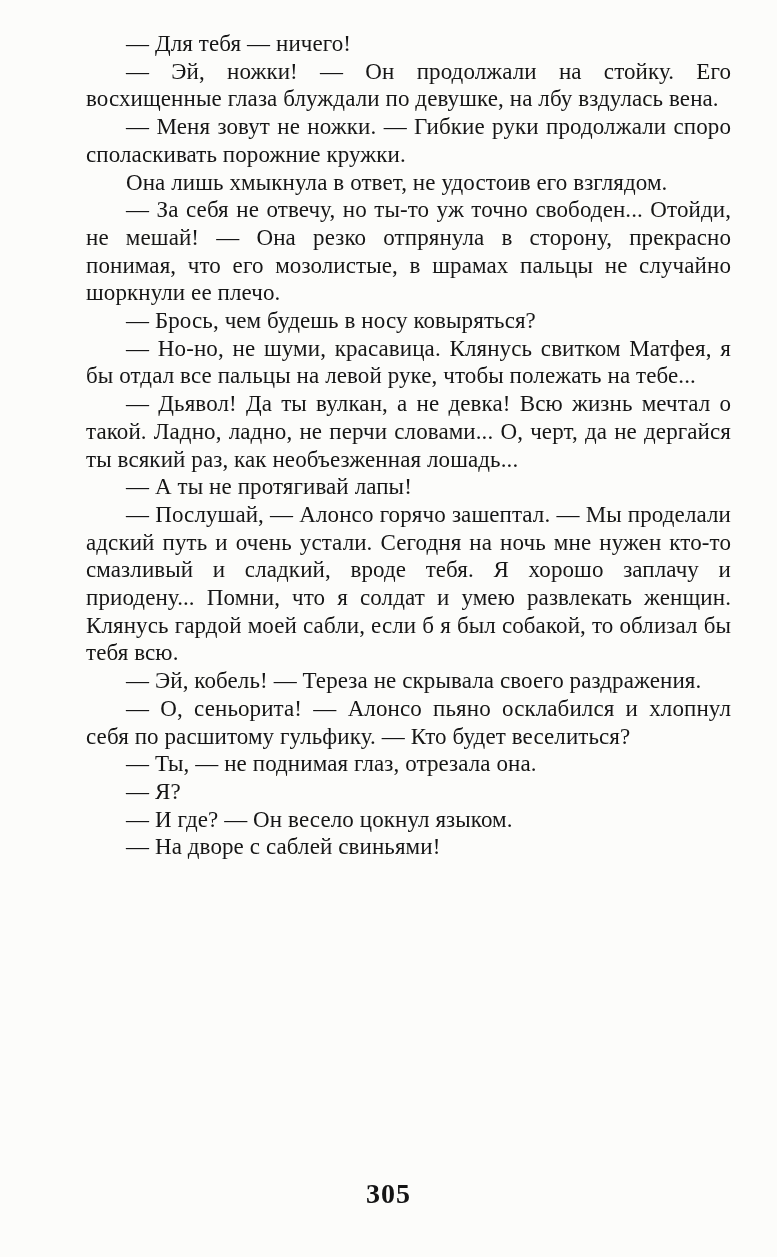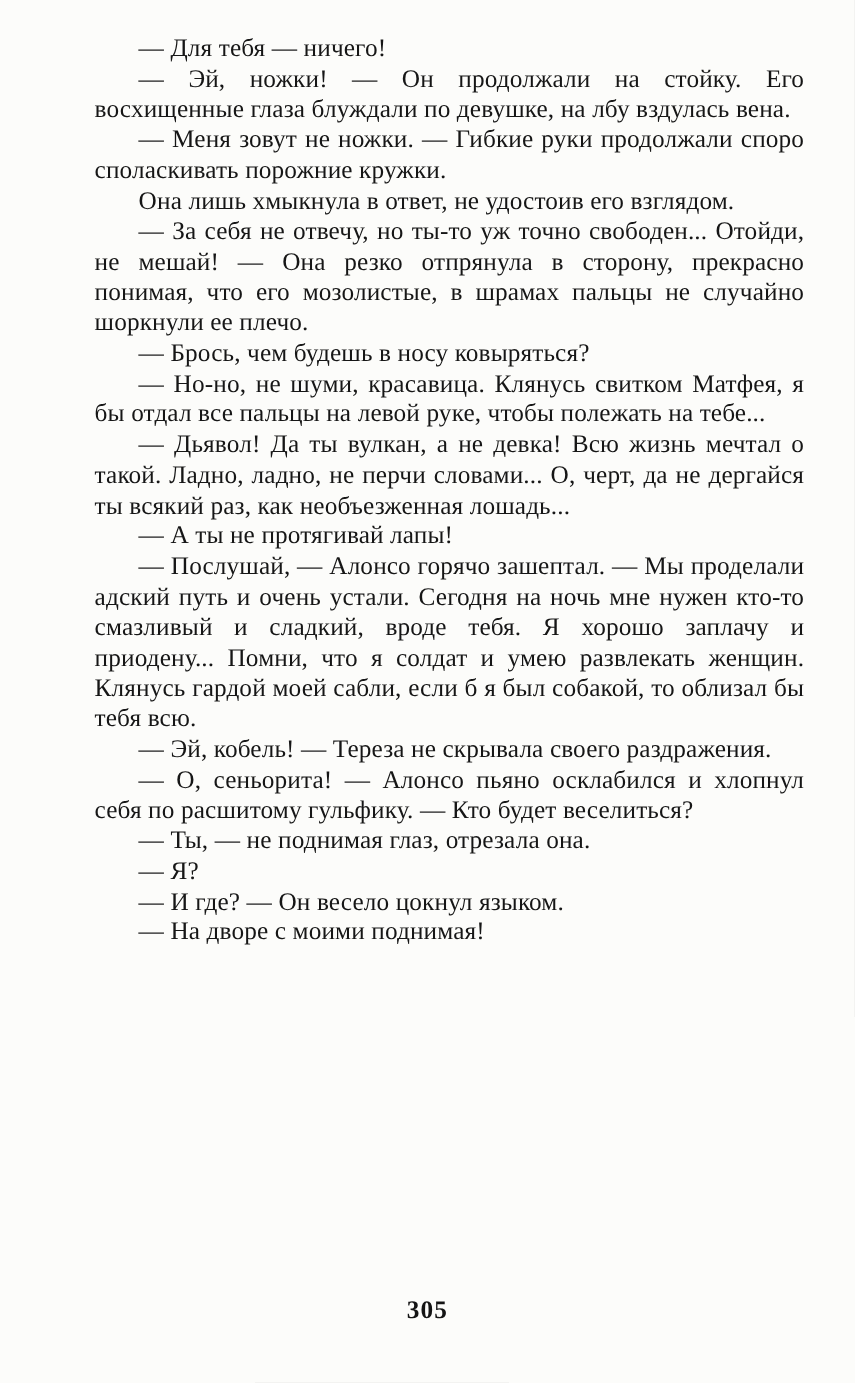--- a/index.html
+++ b/index.html
@@ -68,7 +68,7 @@
     <p>— Ты, — не поднимая глаз, отрезала она.</p>
     <p>— Я?</p>
     <p>— И где? — Он весело цокнул языком.</p>
-    <p>— На дворе с моими поднимая!</p>
+    <p>— На дворе с саблей свиньями!</p>
   </div>
   <div class="page-footer">
     <span class="page-number">305</span>

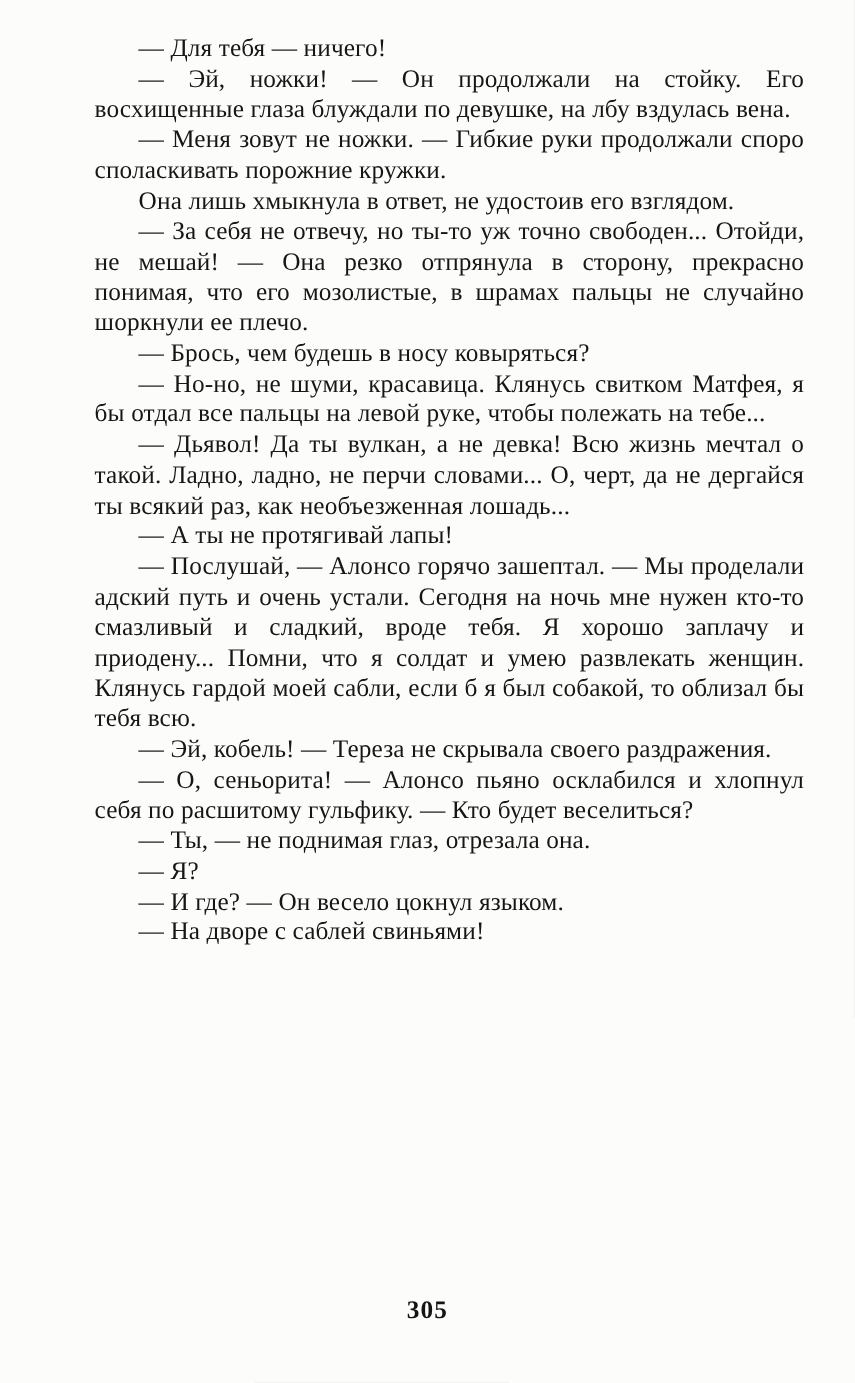--- a/index.html
+++ b/index.html
@@ -42,7 +42,7 @@
     text-align: center;
   }
   .page-number {
-    font-size: 23px;
+    font-size: 28px;
     font-weight: bold;
     color: #141414;
     letter-spacing: 1px;

